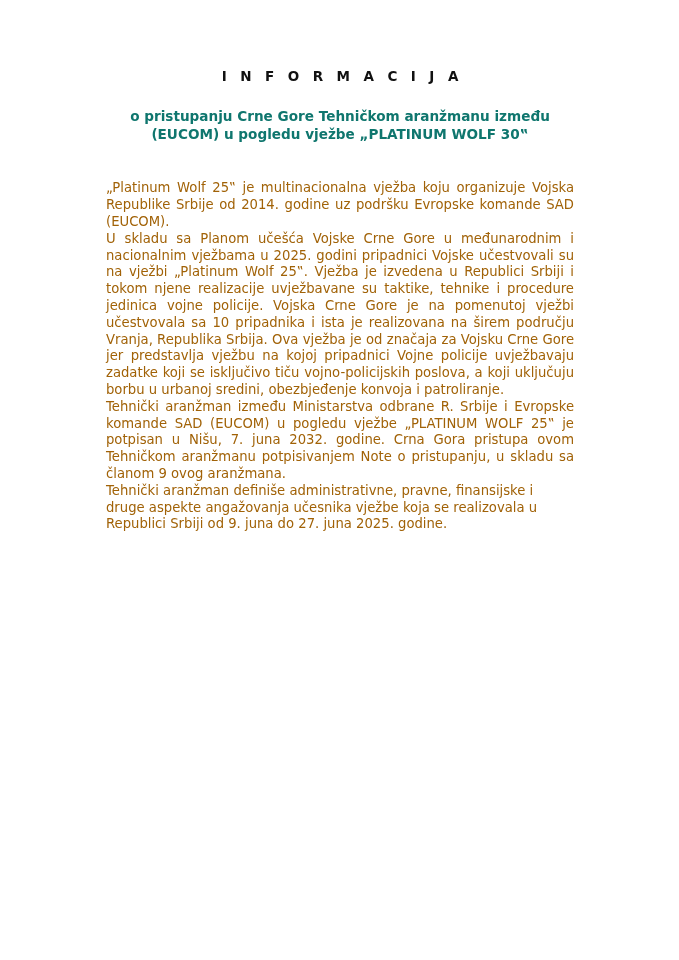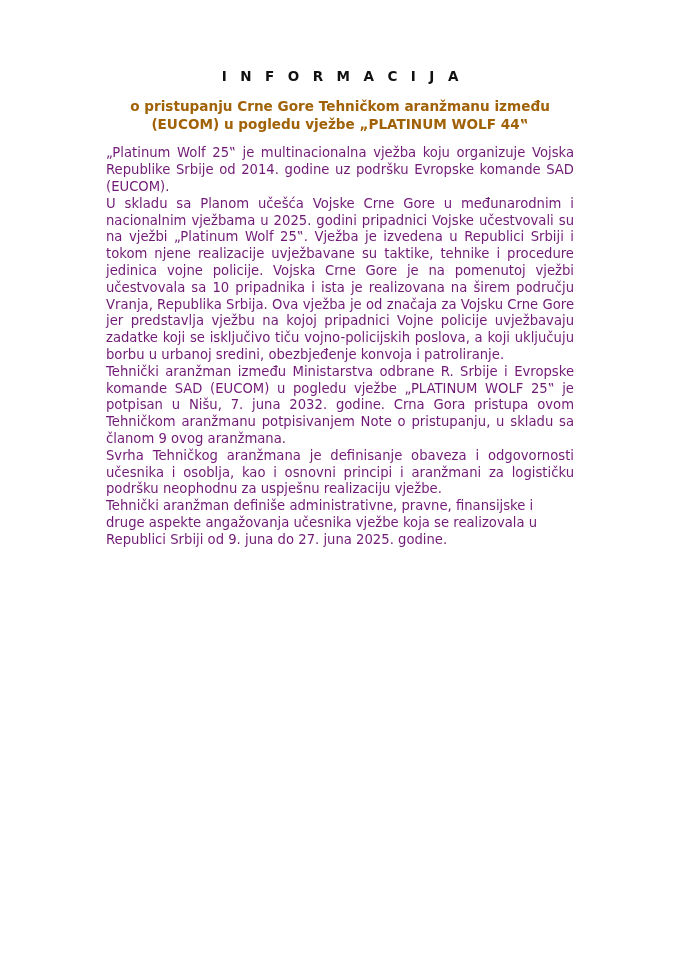--- a/index.html
+++ b/index.html
@@ -44,12 +44,12 @@
   }
 
   .doc-subtitle {
-    margin-top: 14px;
+    margin-top: 24px;
     text-align: center;
     font-weight: bold;
     font-size: 13.6px;
     line-height: 17.6px;
-    color: #a16207;
+    color: #0f766e;
   }
   .doc-subtitle .sub-line {
     display: block;

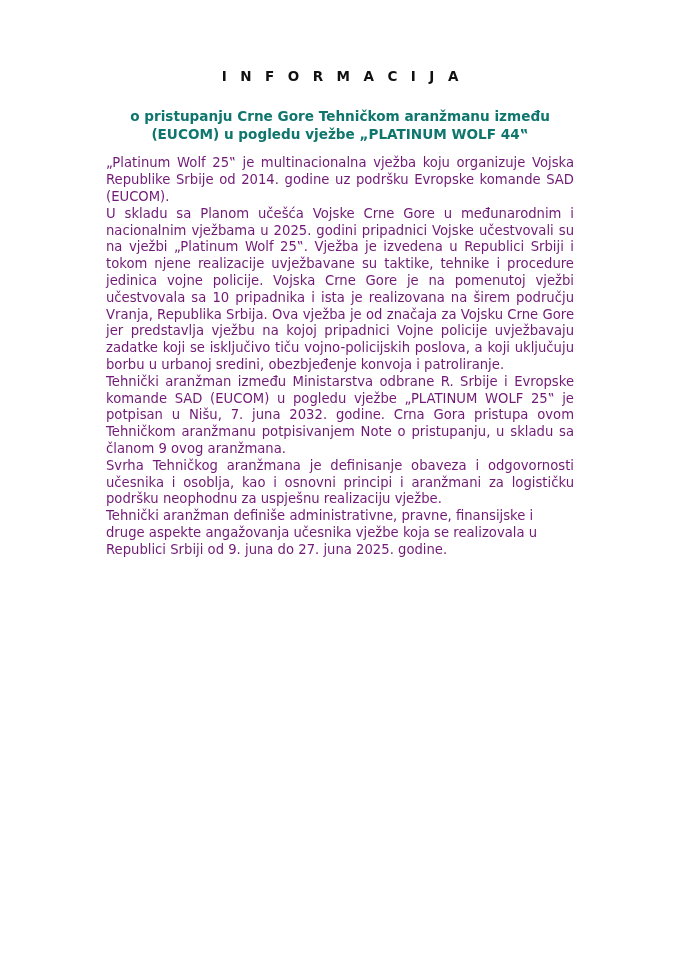--- a/index.html
+++ b/index.html
@@ -84,7 +84,7 @@
 
     <div class="doc-subtitle">
       <span class="sub-line">o pristupanju Crne Gore Tehničkom aranžmanu između</span>
-      <span class="sub-line">(EUCOM) u pogledu vježbe „PLATINUM WOLF 44‟</span>
+      <span class="sub-line">(EUCOM) u pogledu vježbe „PLATINUM WOLF 30‟</span>
     </div>
 
     <div class="body-text">

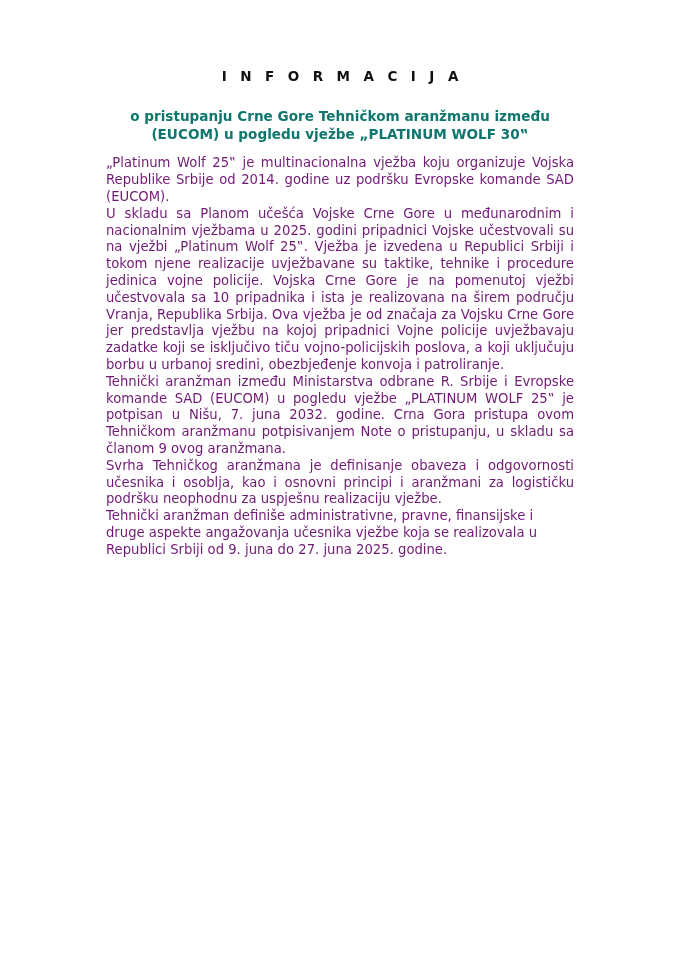--- a/index.html
+++ b/index.html
@@ -58,11 +58,11 @@
 
   
   .body-text {
-    margin-top: 12px;
+    margin-top: 37px;
     font-size: 13.2px;
     line-height: 16.8px;
     text-align: justify;
-    color: #701a75;
+    color: #a16207;
   }
   .body-text p {
     margin: 0;

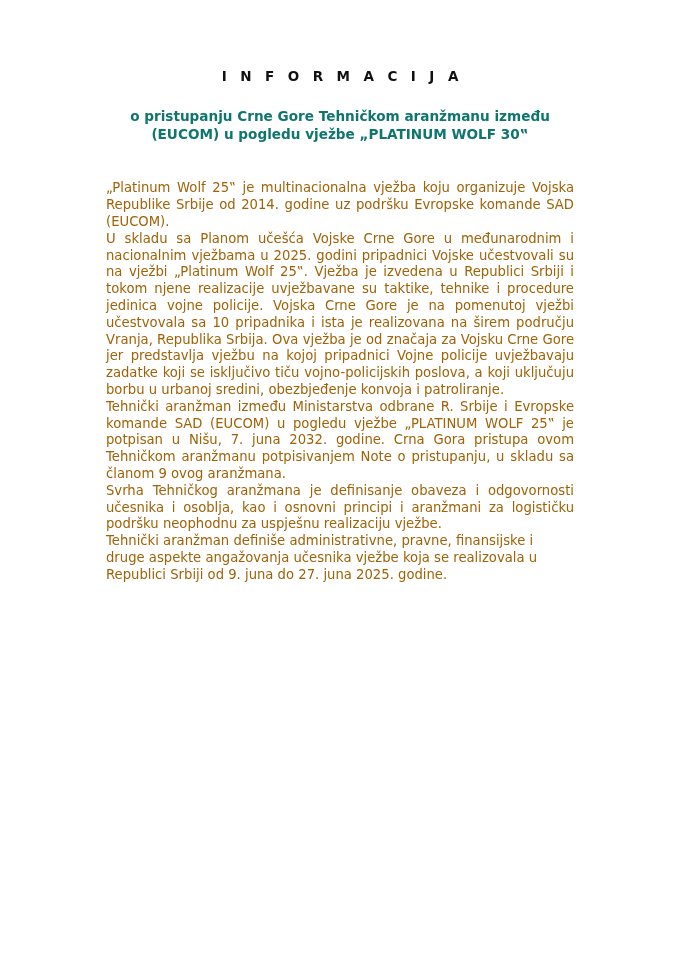--- a/index.html
+++ b/index.html
@@ -91,7 +91,6 @@
       <p>„Platinum Wolf 25‟ je multinacionalna vježba koju organizuje Vojska Republike Srbije od 2014. godine uz podršku Evropske komande SAD (EUCOM).</p>
       <p>U skladu sa Planom učešća Vojske Crne Gore u međunarodnim i nacionalnim vježbama u 2025. godini pripadnici Vojske učestvovali su na vježbi „Platinum Wolf 25‟. Vježba je izvedena u Republici Srbiji i tokom njene realizacije uvježbavane su taktike, tehnike i procedure jedinica vojne policije. Vojska Crne Gore je na pomenutoj vježbi učestvovala sa 10 pripadnika i ista je realizovana na širem području Vranja, Republika Srbija. Ova vježba je od značaja za Vojsku Crne Gore jer predstavlja vježbu na kojoj pripadnici Vojne policije uvježbavaju zadatke koji se isključivo tiču vojno-policijskih poslova, a koji uključuju borbu u urbanoj sredini, obezbjeđenje konvoja i patroliranje.</p>
       <p>Tehnički aranžman između Ministarstva odbrane R. Srbije i Evropske komande SAD (EUCOM) u pogledu vježbe „PLATINUM WOLF 25‟ je potpisan u Nišu, 7. juna 2032. godine. Crna Gora pristupa ovom Tehničkom aranžmanu potpisivanjem Note o pristupanju, u skladu sa članom 9 ovog aranžmana.</p>
-      <p>Svrha Tehničkog aranžmana je definisanje obaveza i odgovornosti učesnika i osoblja, kao i osnovni principi i aranžmani za logističku podršku neophodnu za uspješnu realizaciju vježbe.</p>
       <p>Tehnički aranžman definiše administrativne, pravne, finansijske i druge aspekte angažovanja učesnika vježbe koja se realizovala u Republici Srbiji od 9. juna do 27. juna 2025. godine.</p>
     </div>
 

